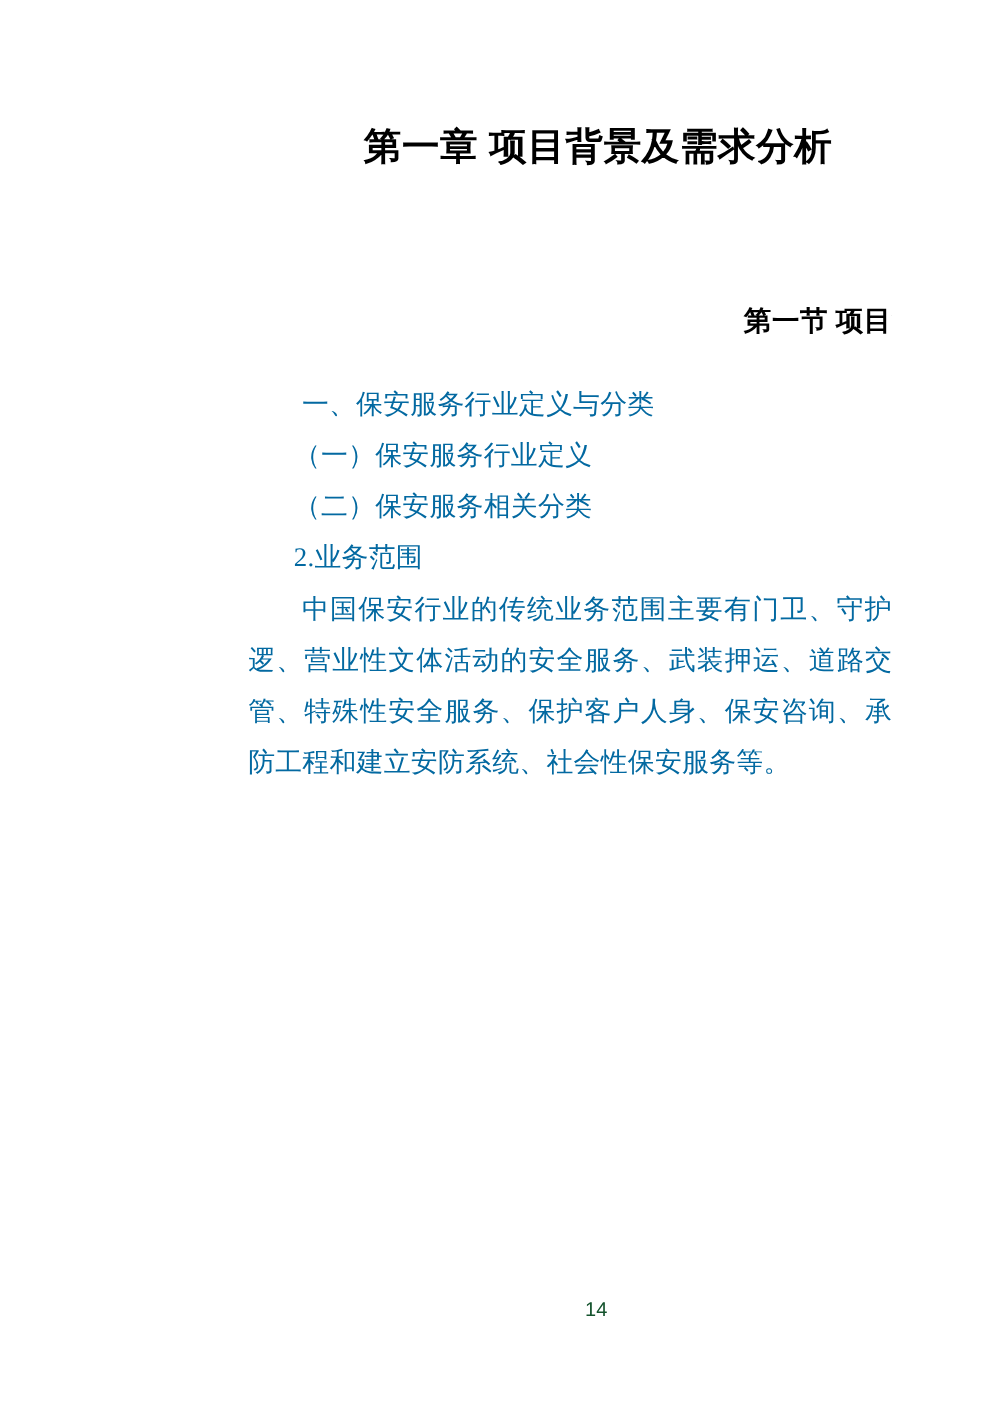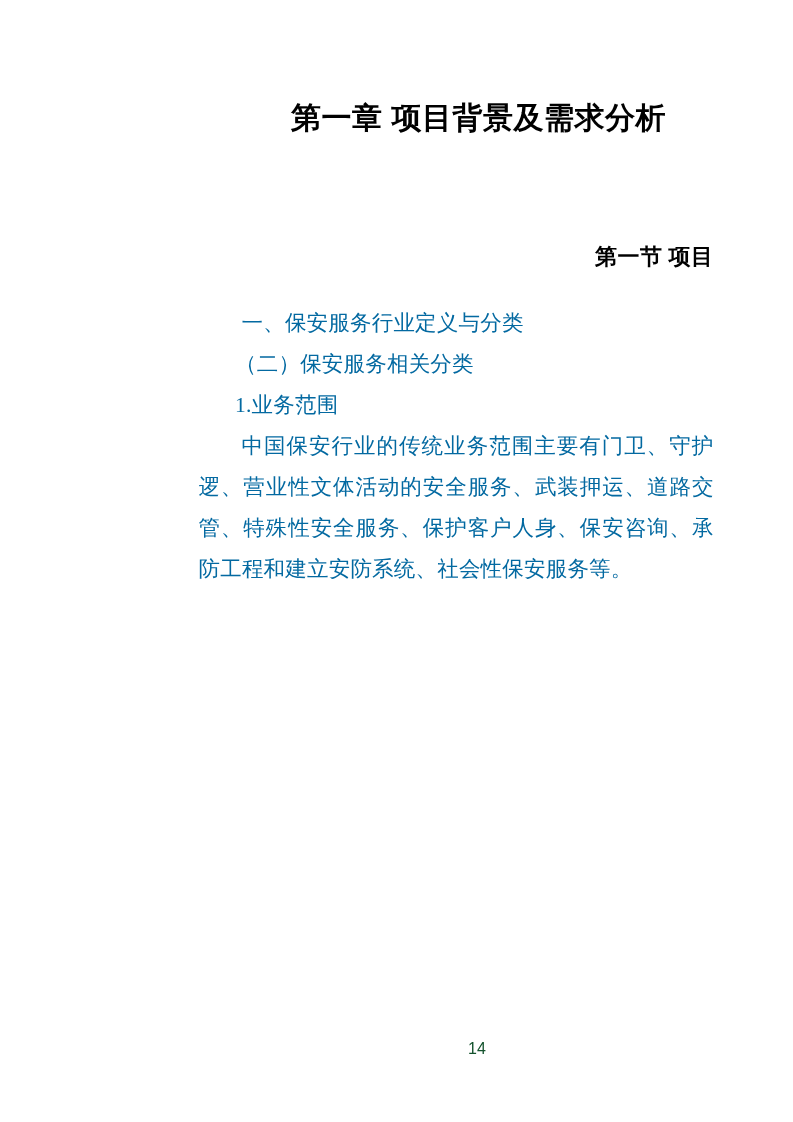--- a/index.html
+++ b/index.html
@@ -133,6 +133,7 @@
 
       <p class="para level-1">一、保安服务行业定义与分类</p>
 
+      <p class="para level-2">（一）保安服务行业定义</p>
 
 
       <p class="para level-2">（二）保安服务相关分类</p>

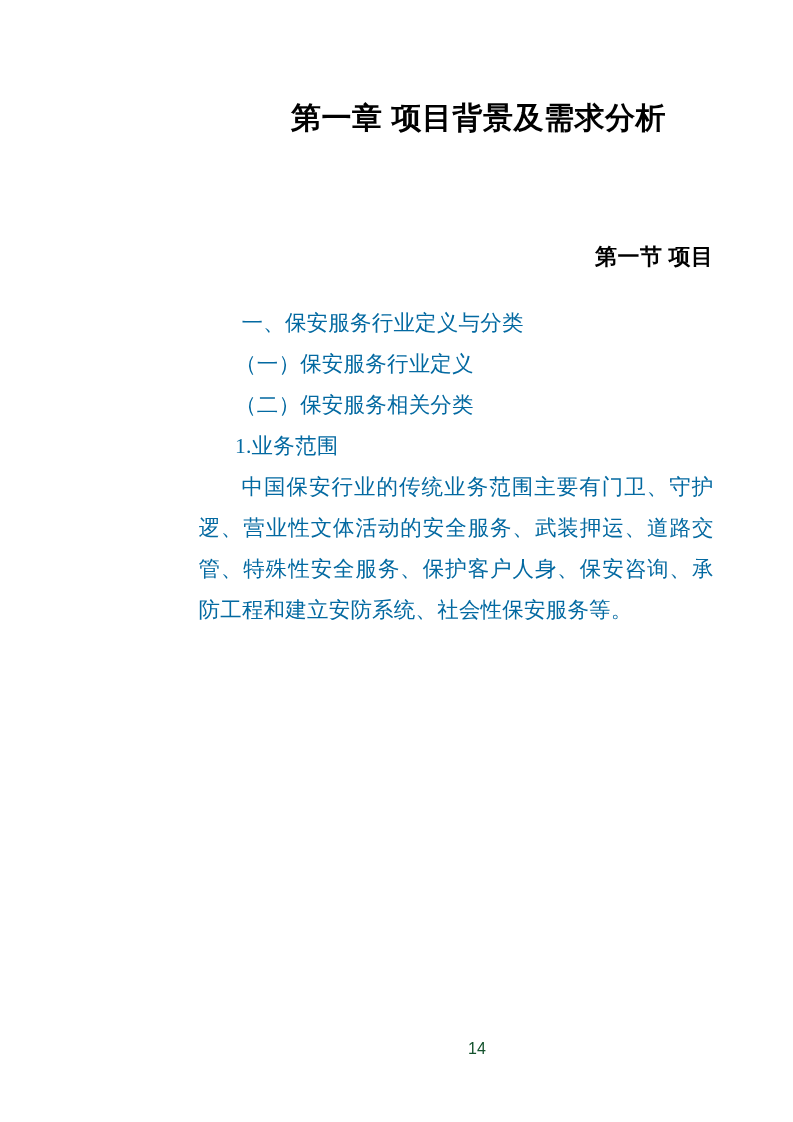--- a/index.html
+++ b/index.html
@@ -138,7 +138,7 @@
 
       <p class="para level-2">（二）保安服务相关分类</p>
 
-      <p class="para level-3">1.业务范围</p>
+      <p class="para level-3">2.业务范围</p>
 
       <p class="para block">中国保安行业的传统业务范围主要有门卫、守护、巡逻、营业性文体活动的安全服务、武装押运、道路交通协管、特殊性安全服务、保护客户人身、保安咨询、承接安防工程和建立安防系统、社会性保安服务等。</p>
 

